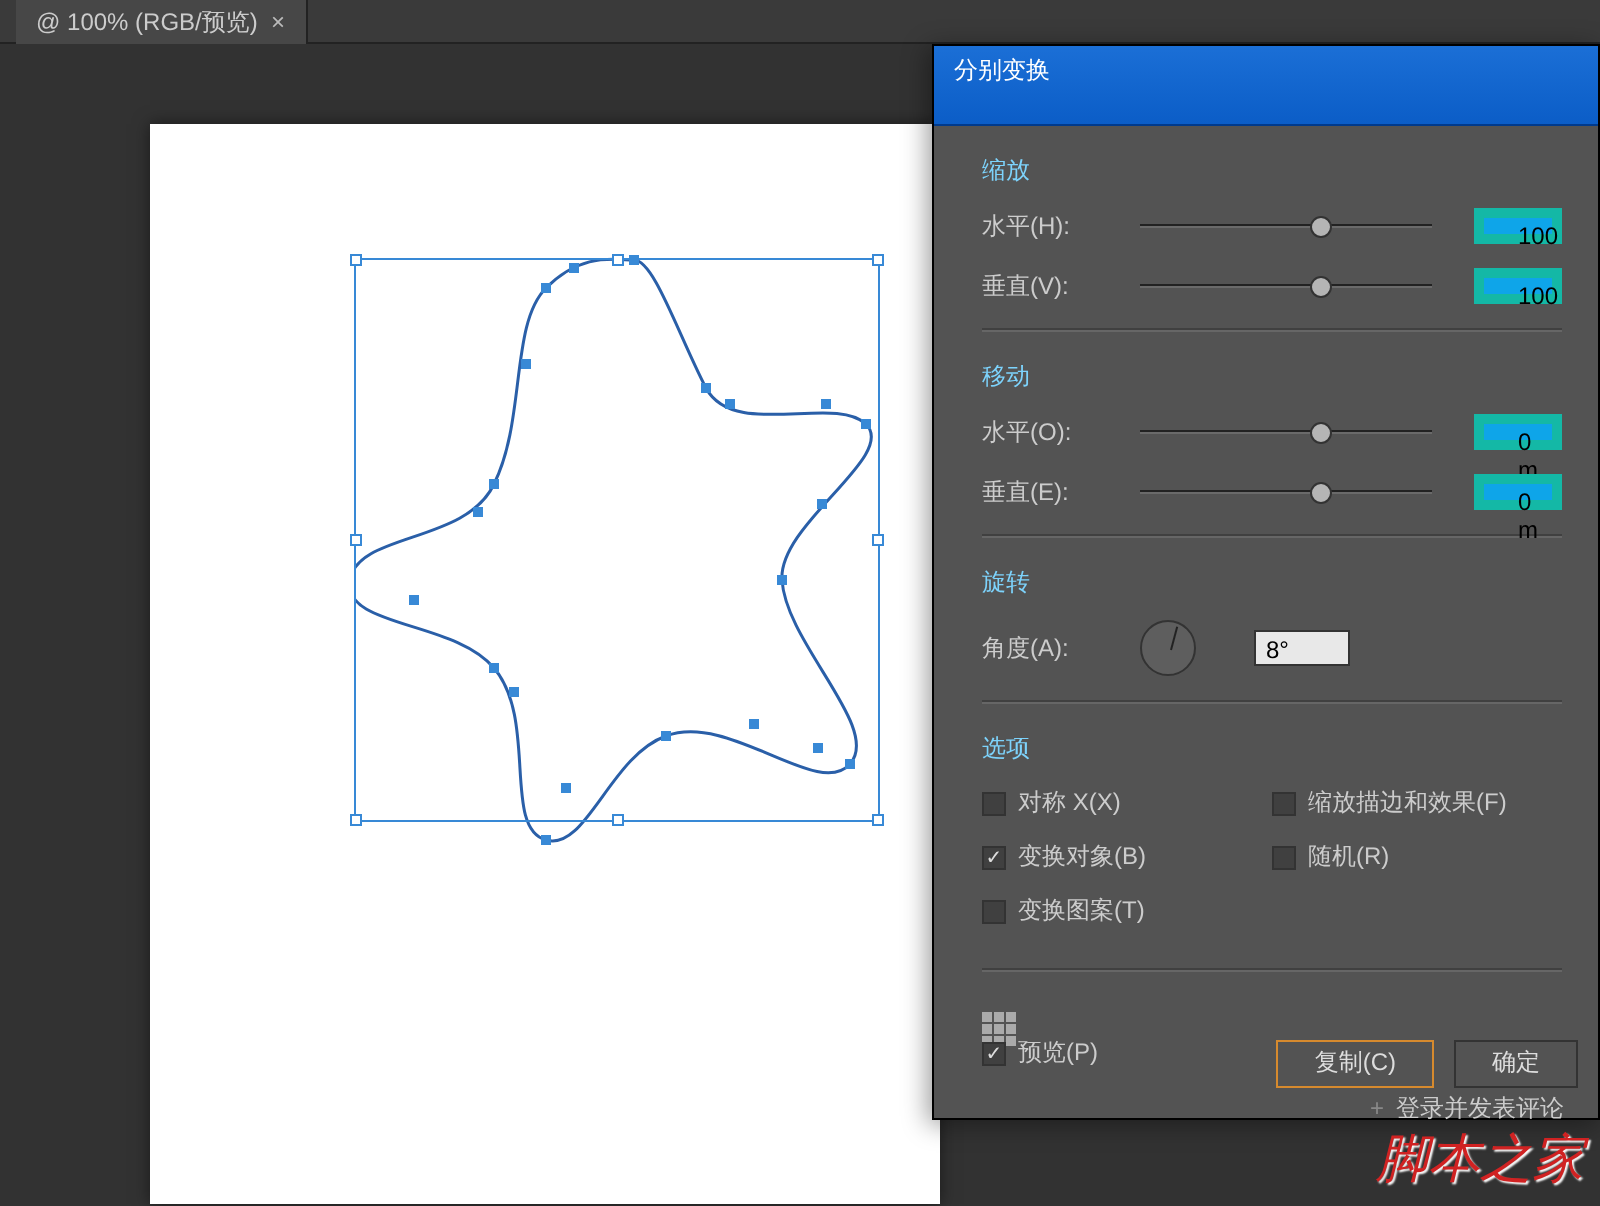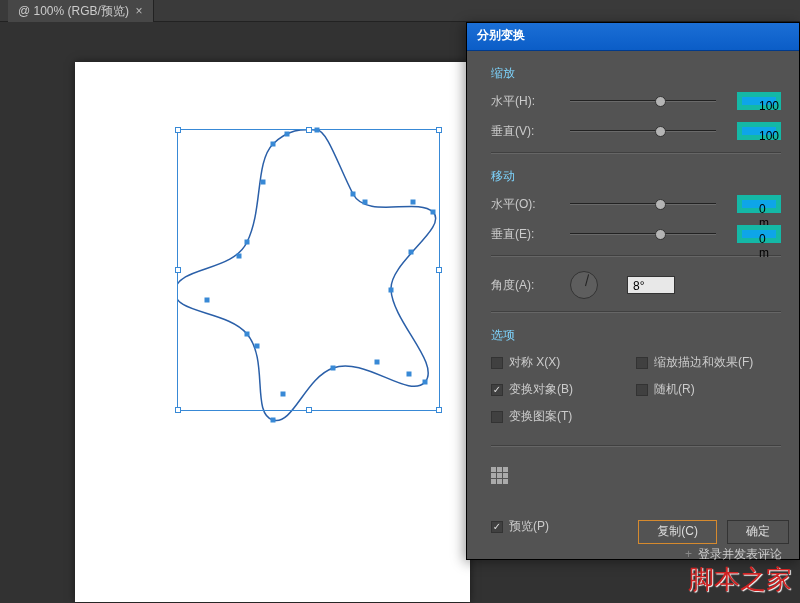--- a/index.html
+++ b/index.html
@@ -15,7 +15,7 @@
 .h.bl{left:-3px;bottom:-3px}.h.bm{left:50%;bottom:-3px;margin-left:-3px}.h.br{right:-3px;bottom:-3px}
 .star{position:absolute;left:177px;top:100px}
 .dialog{position:absolute;right:0;top:0;width:334px;height:538px;background:#535353;border:1px solid #000;box-shadow:-2px 2px 12px rgba(0,0,0,.4)}
-.title-bar{background:linear-gradient(#1b6fd6,#0b5dc7);height:28px;color:#fff;padding:4px 10px;font-weight:bold;border-bottom:1px solid #003a8c}
+.title-bar{background:linear-gradient(#1b6fd6,#0b5dc7);height:40px;color:#fff;padding:4px 10px;font-weight:normal;border-bottom:1px solid #003a8c}
 .pane{padding:14px 18px 10px 24px}
 .grp{margin-bottom:10px}
 .grp-title{margin-bottom:10px;color:#7dd3fc}

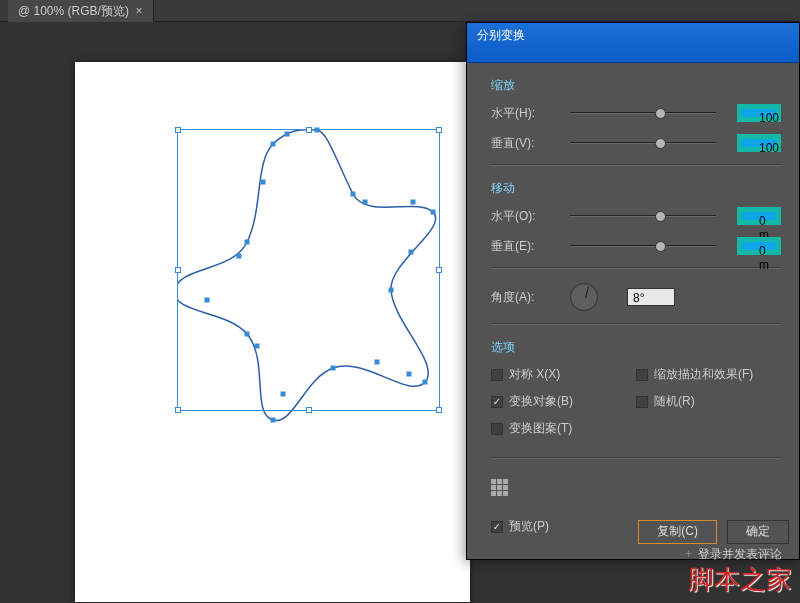--- a/index.html
+++ b/index.html
@@ -135,6 +135,7 @@
       </div>
       <hr class="hr">
       <div class="grp">
+        <div class="grp-title">旋转</div>
         <div class="row">
           <span class="lbl">角度(A):</span>
           <span class="dial"></span>

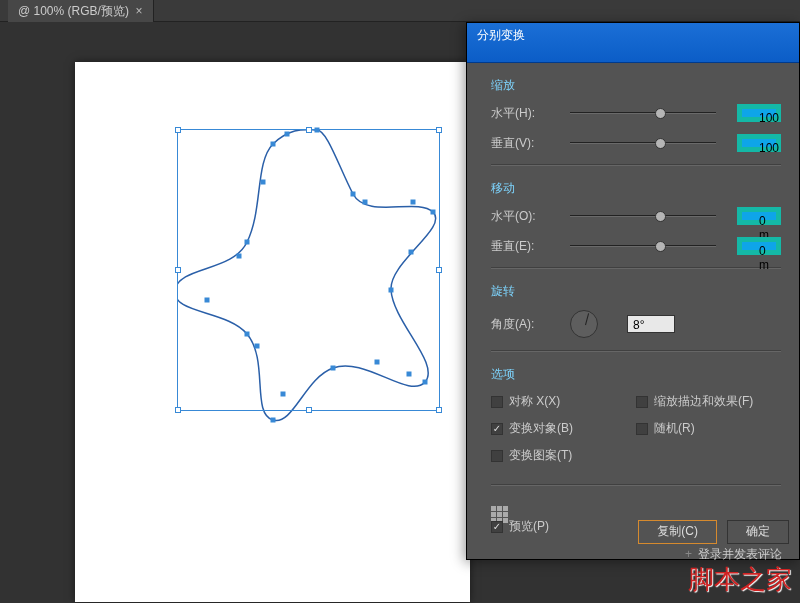--- a/index.html
+++ b/index.html
@@ -38,7 +38,7 @@
 .btn{height:24px;padding:0 18px;background:#535353;border:1px solid #333;color:#ddd;display:flex;align-items:center;justify-content:center;cursor:pointer}
 .btn.copy{border:1px solid #d68a2e}
 .spacer{flex:1}
-.wm{position:absolute;right:8px;bottom:6px;font-family:cursive;font-size:26px;color:#d02222;text-shadow:1px 1px 1px #fff;pointer-events:none}
+.wm{position:absolute;right:8px;bottom:6px;font-family:cursive;font-size:26px;color:#d02222;font-style:italic;text-shadow:1px 1px 1px #fff;pointer-events:none}
 .login{position:absolute;right:18px;bottom:40px;color:#888;font-size:13px}
 .plus{color:#888;margin-right:6px}
 </style>

